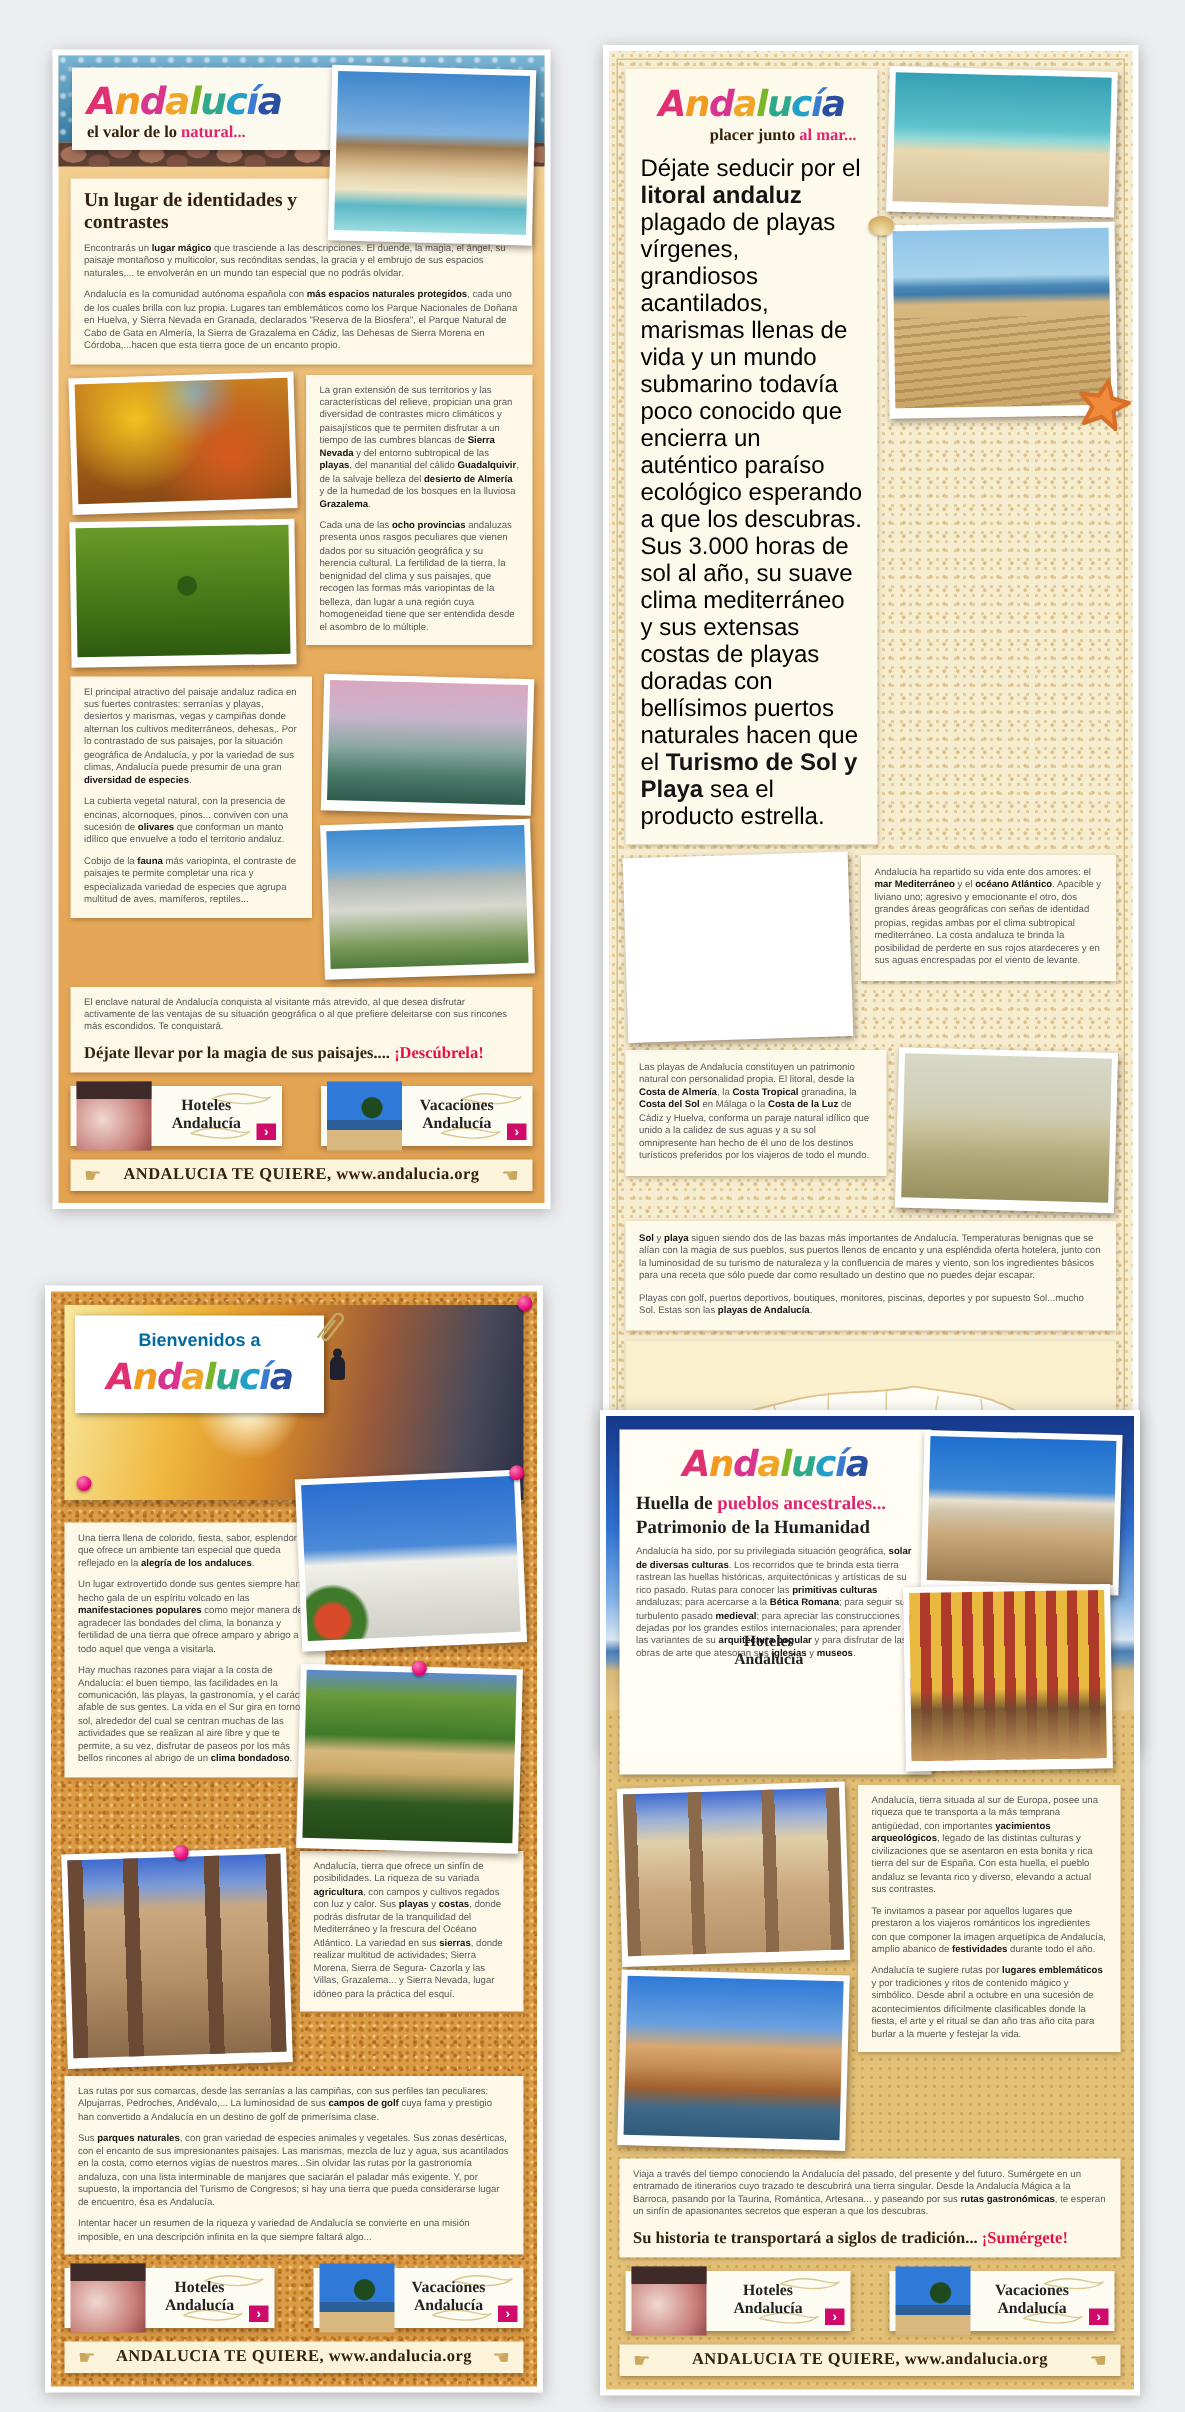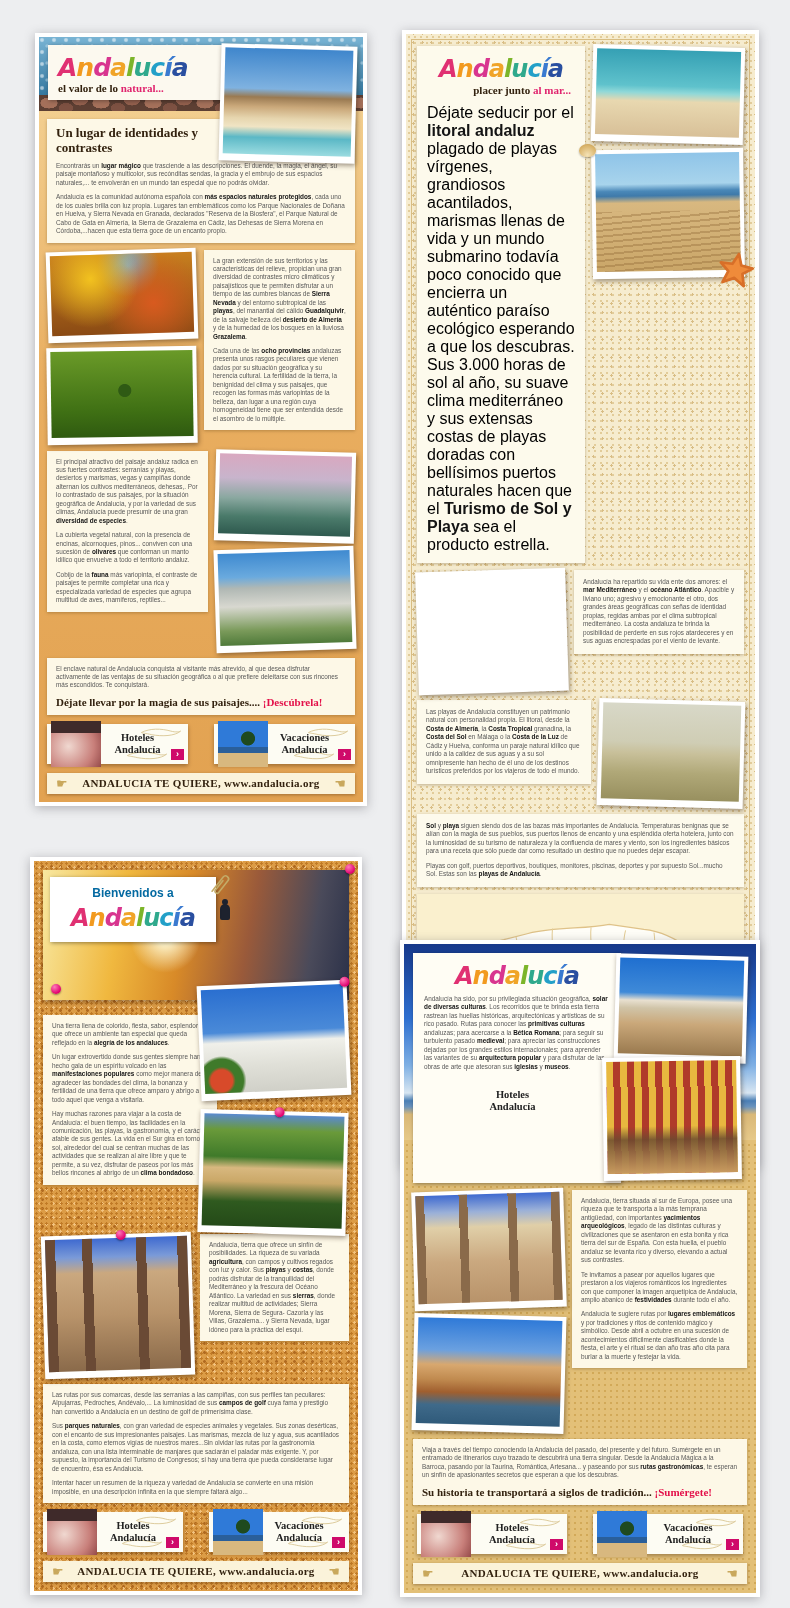--- a/index.html
+++ b/index.html
@@ -425,6 +425,10 @@
     <div class="p4-top">
       <div class="p4-card">
         <span class="logo-word"><span class="lc0">A</span><span class="lc1">n</span><span class="lc2">d</span><span class="lc3">a</span><span class="lc4">l</span><span class="lc5">u</span><span class="lc6">c</span><span class="lc7">í</span><span class="lc8">a</span></span>
+        <div class="p4-title">
+          <span>Huella de </span><span class="accent">pueblos ancestrales...</span><br>
+          <span>Patrimonio de la Humanidad</span>
+        </div>
         <p style="font-size:6.4px;line-height:1.32;color:#585858;">Andalucía ha sido, por su privilegiada situación geográfica, <b>solar de diversas culturas</b>. Los recorridos que te brinda esta tierra rastrean las huellas históricas, arquitectónicas y artísticas de su rico pasado. Rutas para conocer las <b>primitivas culturas</b> andaluzas; para acercarse a la <b>Bética Romana</b>; para seguir su turbulento pasado <b>medieval</b>; para apreciar las construcciones dejadas por los grandes estilos internacionales; para aprender las variantes de su <b>arquitectura popular</b> y para disfrutar de las obras de arte que atesoran sus <b>iglesias</b> y <b>museos</b>.</p>
       </div>
       <div class="p4-photocol">

